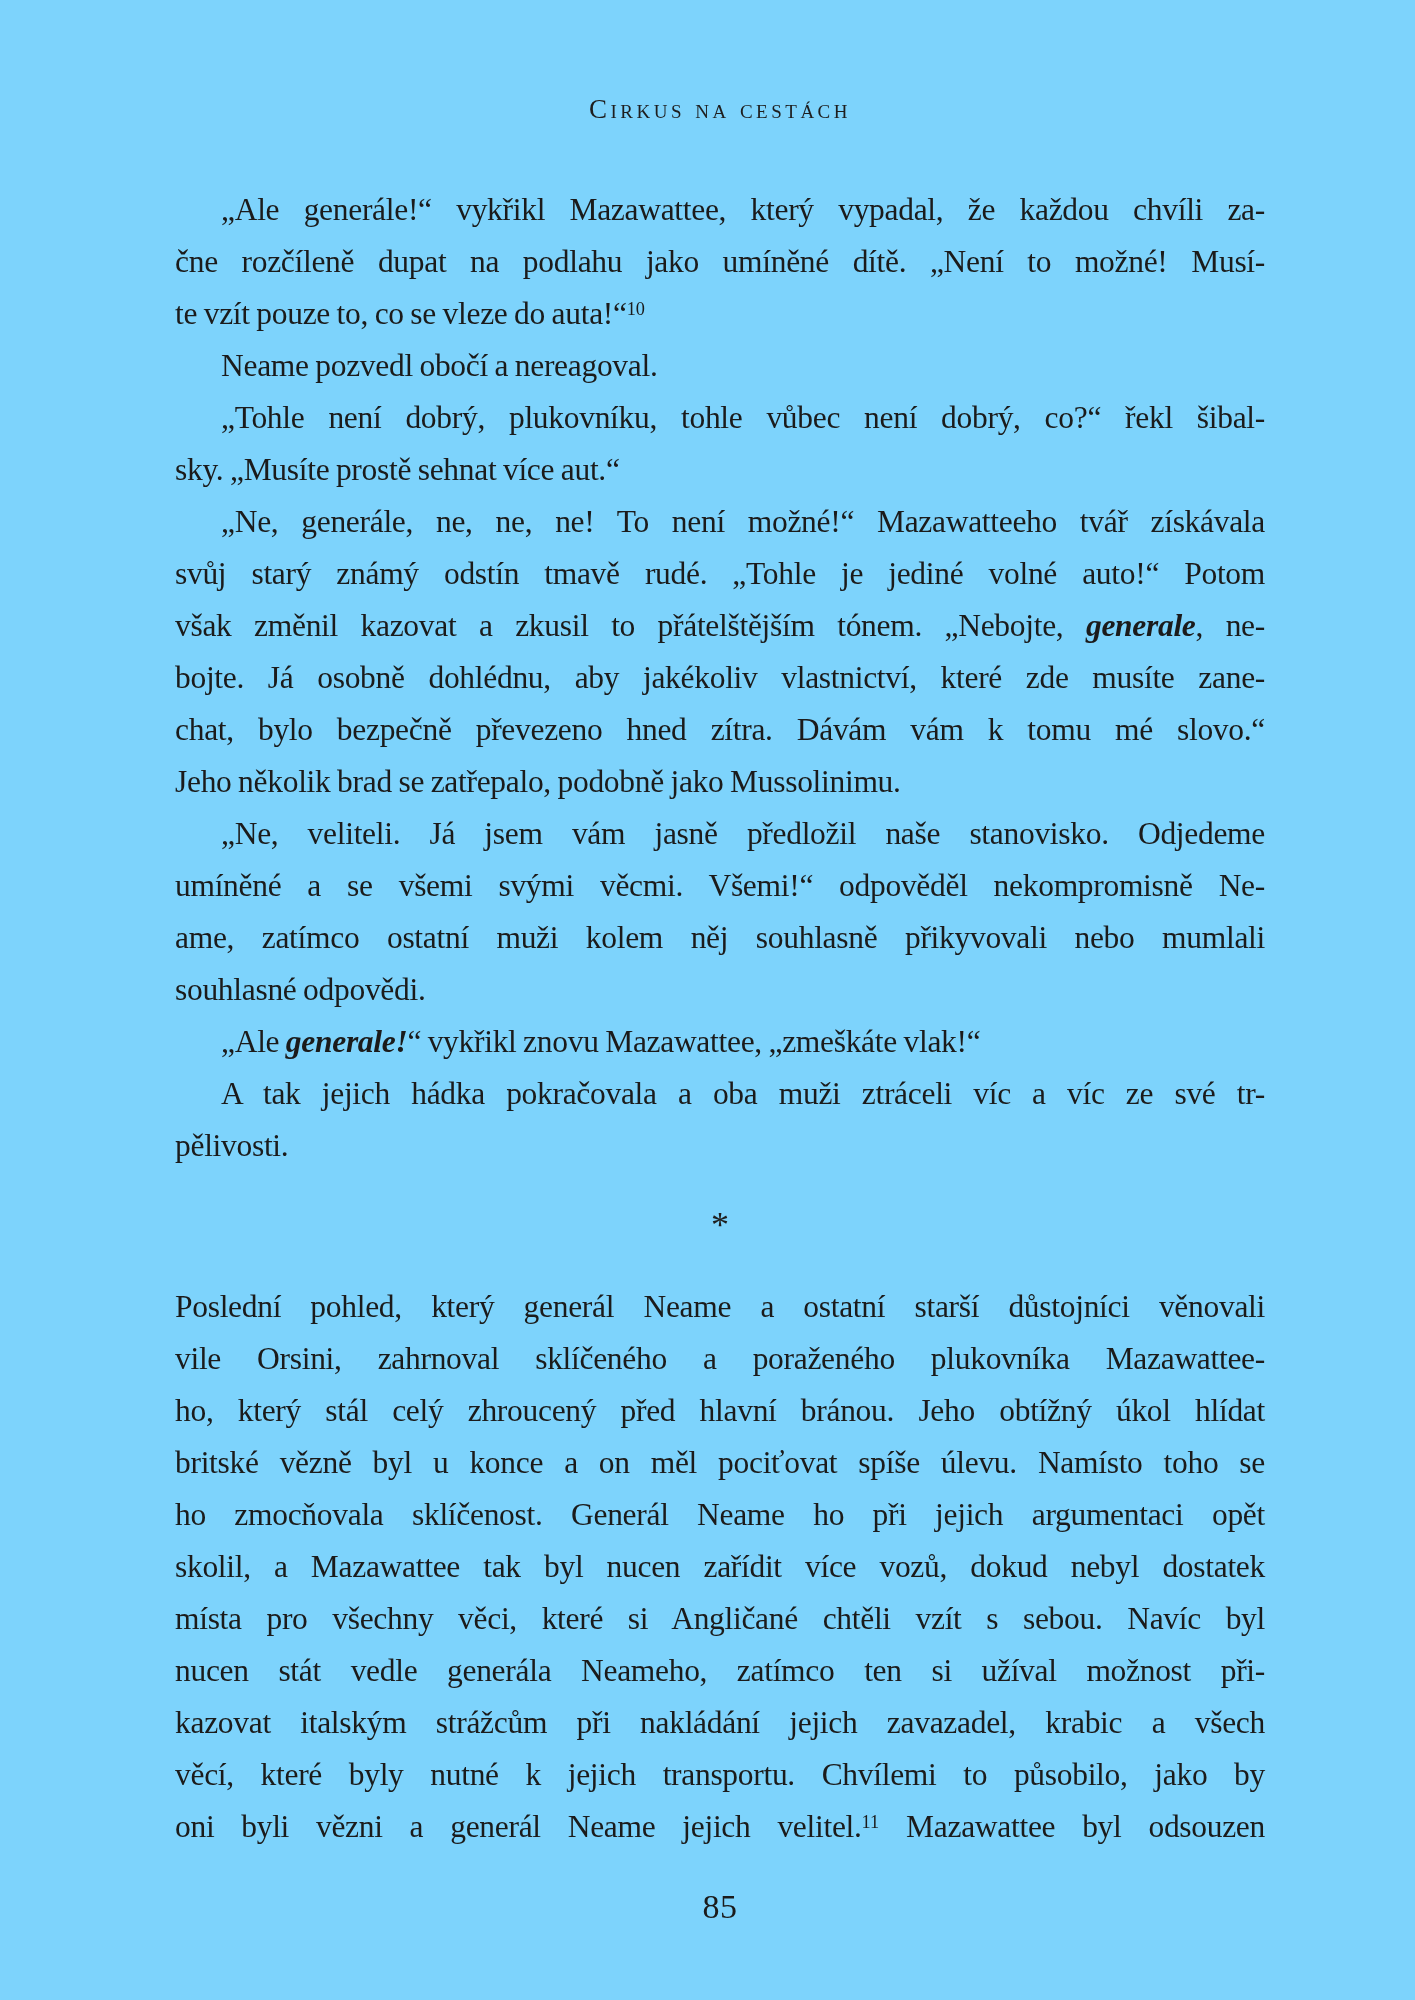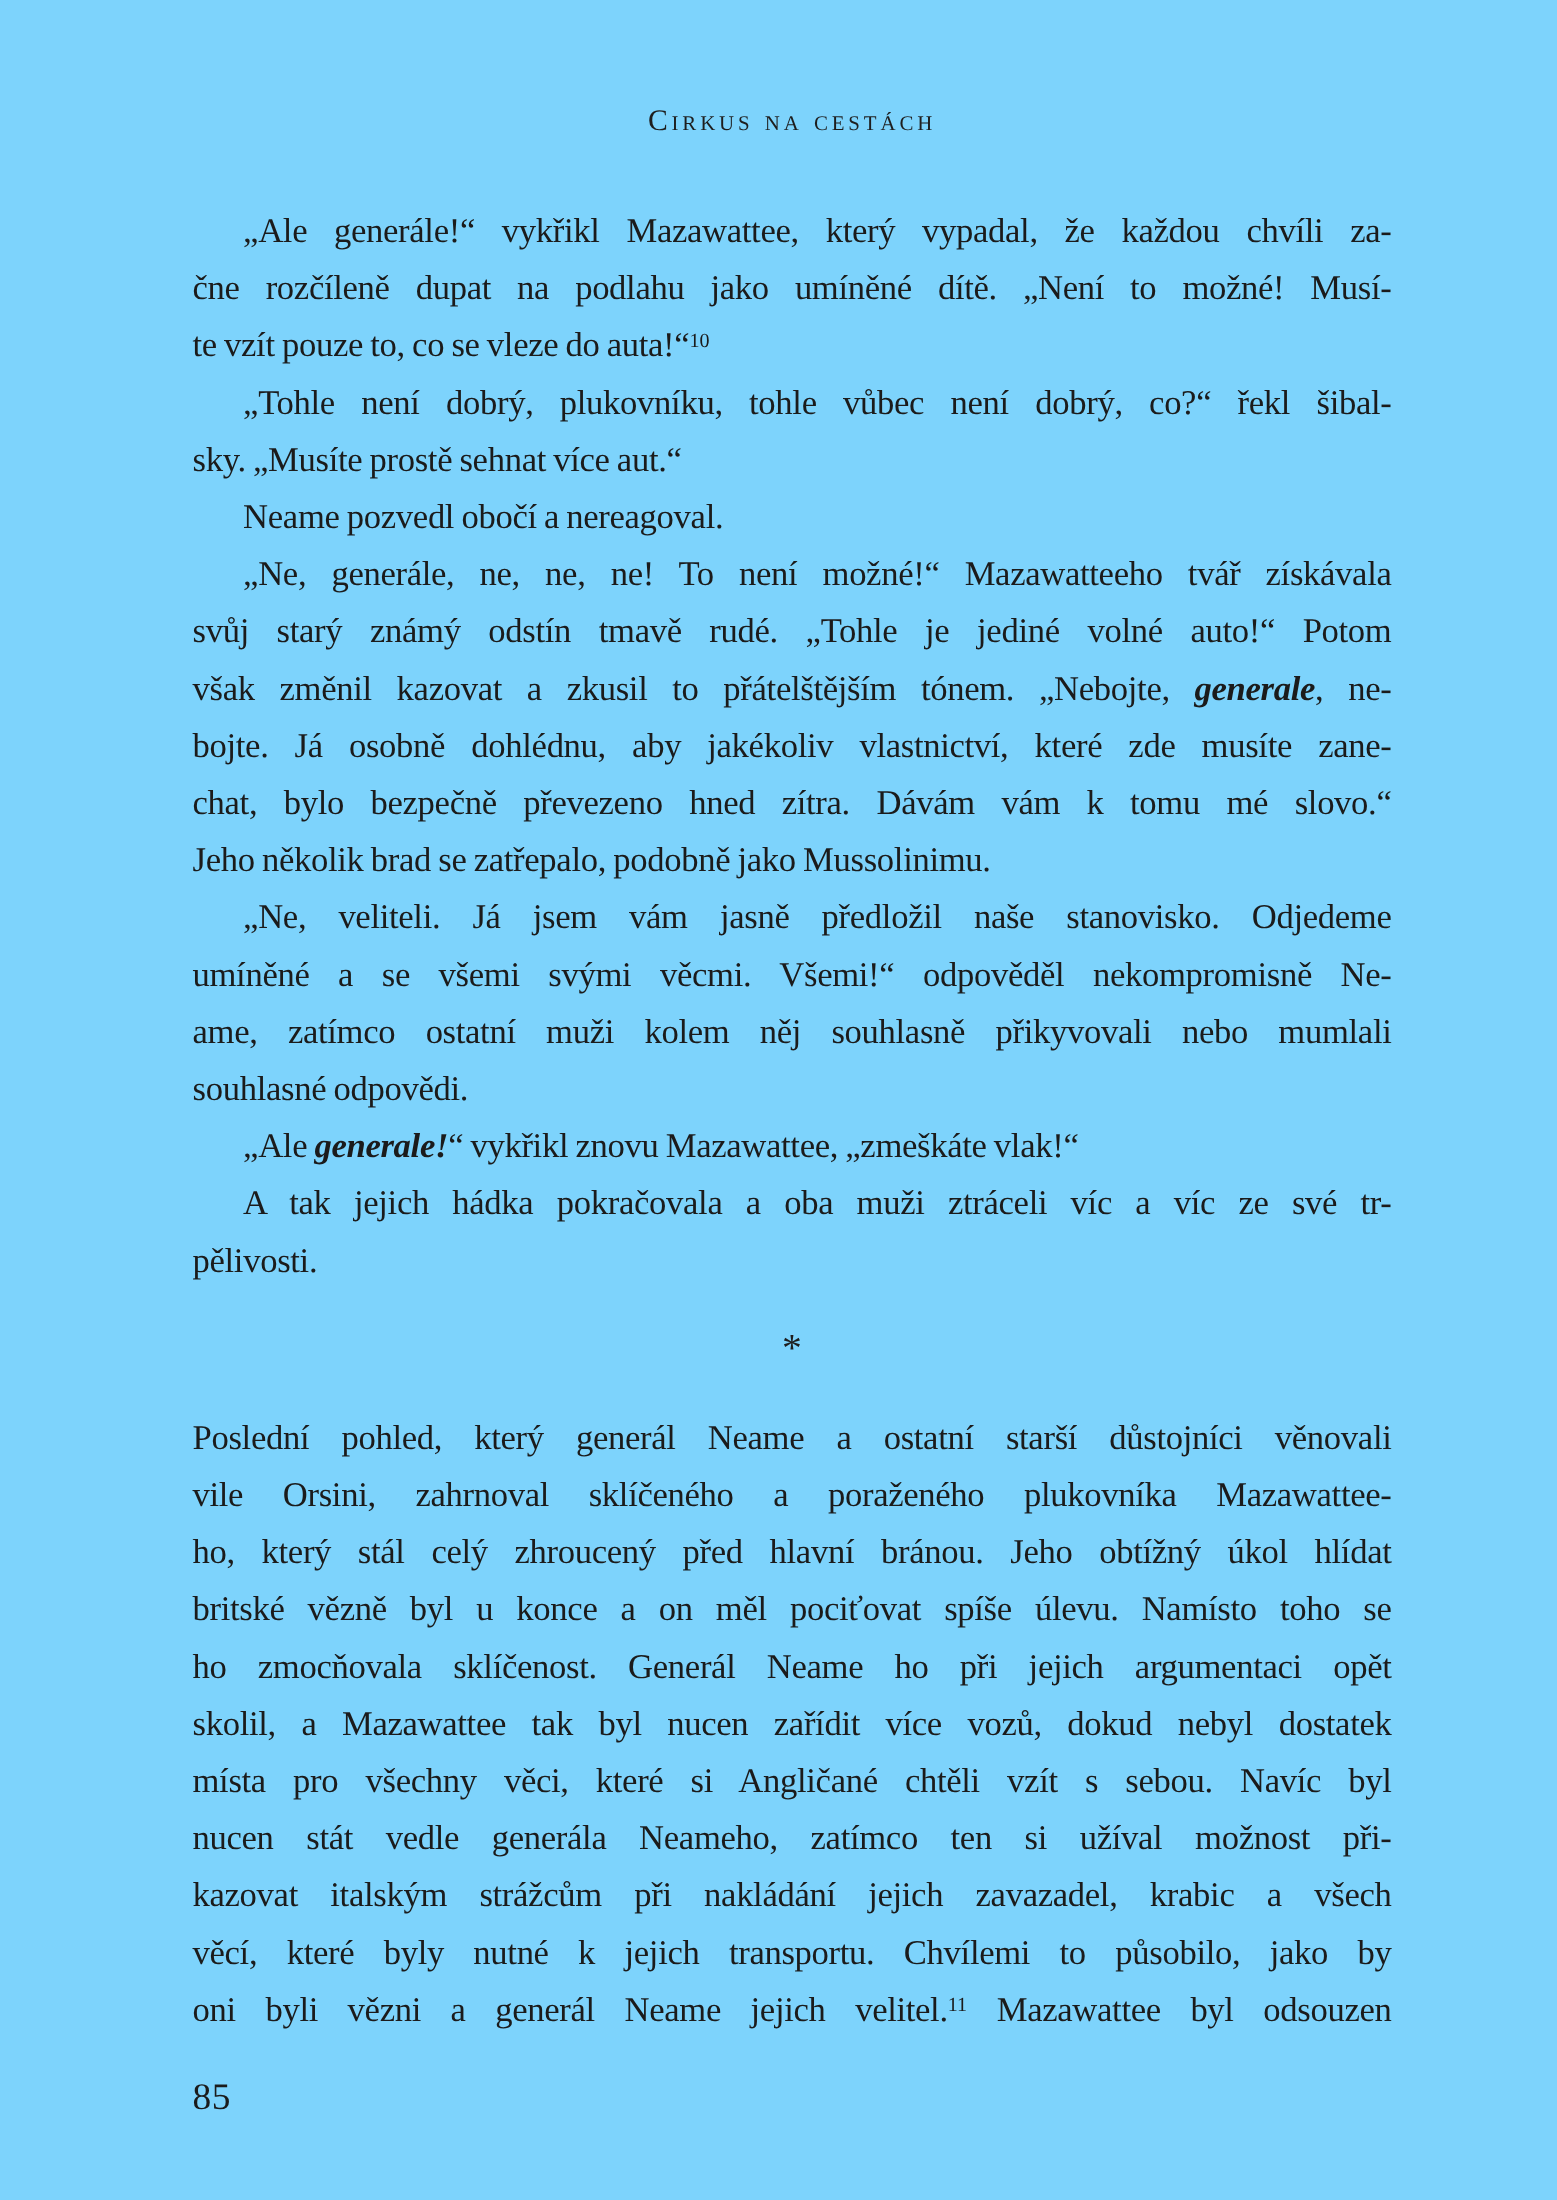--- a/index.html
+++ b/index.html
@@ -103,11 +103,11 @@
         <div class="line last"><span>te vzít pouze to, co se vleze do auta!“</span><span class="seg-sup">10</span></div>
       </div>
       <div class="para">
+        <div class="line last indent"><span>Neame pozvedl obočí a nereagoval.</span></div>
+      </div>
+      <div class="para">
         <div class="line indent"><span>„Tohle není dobrý, plukovníku, tohle vůbec není dobrý, co?“ řekl šibal-</span></div>
         <div class="line last"><span>sky. „Musíte prostě sehnat více aut.“</span></div>
-      </div>
-      <div class="para">
-        <div class="line last indent"><span>Neame pozvedl obočí a nereagoval.</span></div>
       </div>
       <div class="para">
         <div class="line indent"><span>„Ne, generále, ne, ne, ne! To není možné!“ Mazawatteeho tvář získávala</span></div>

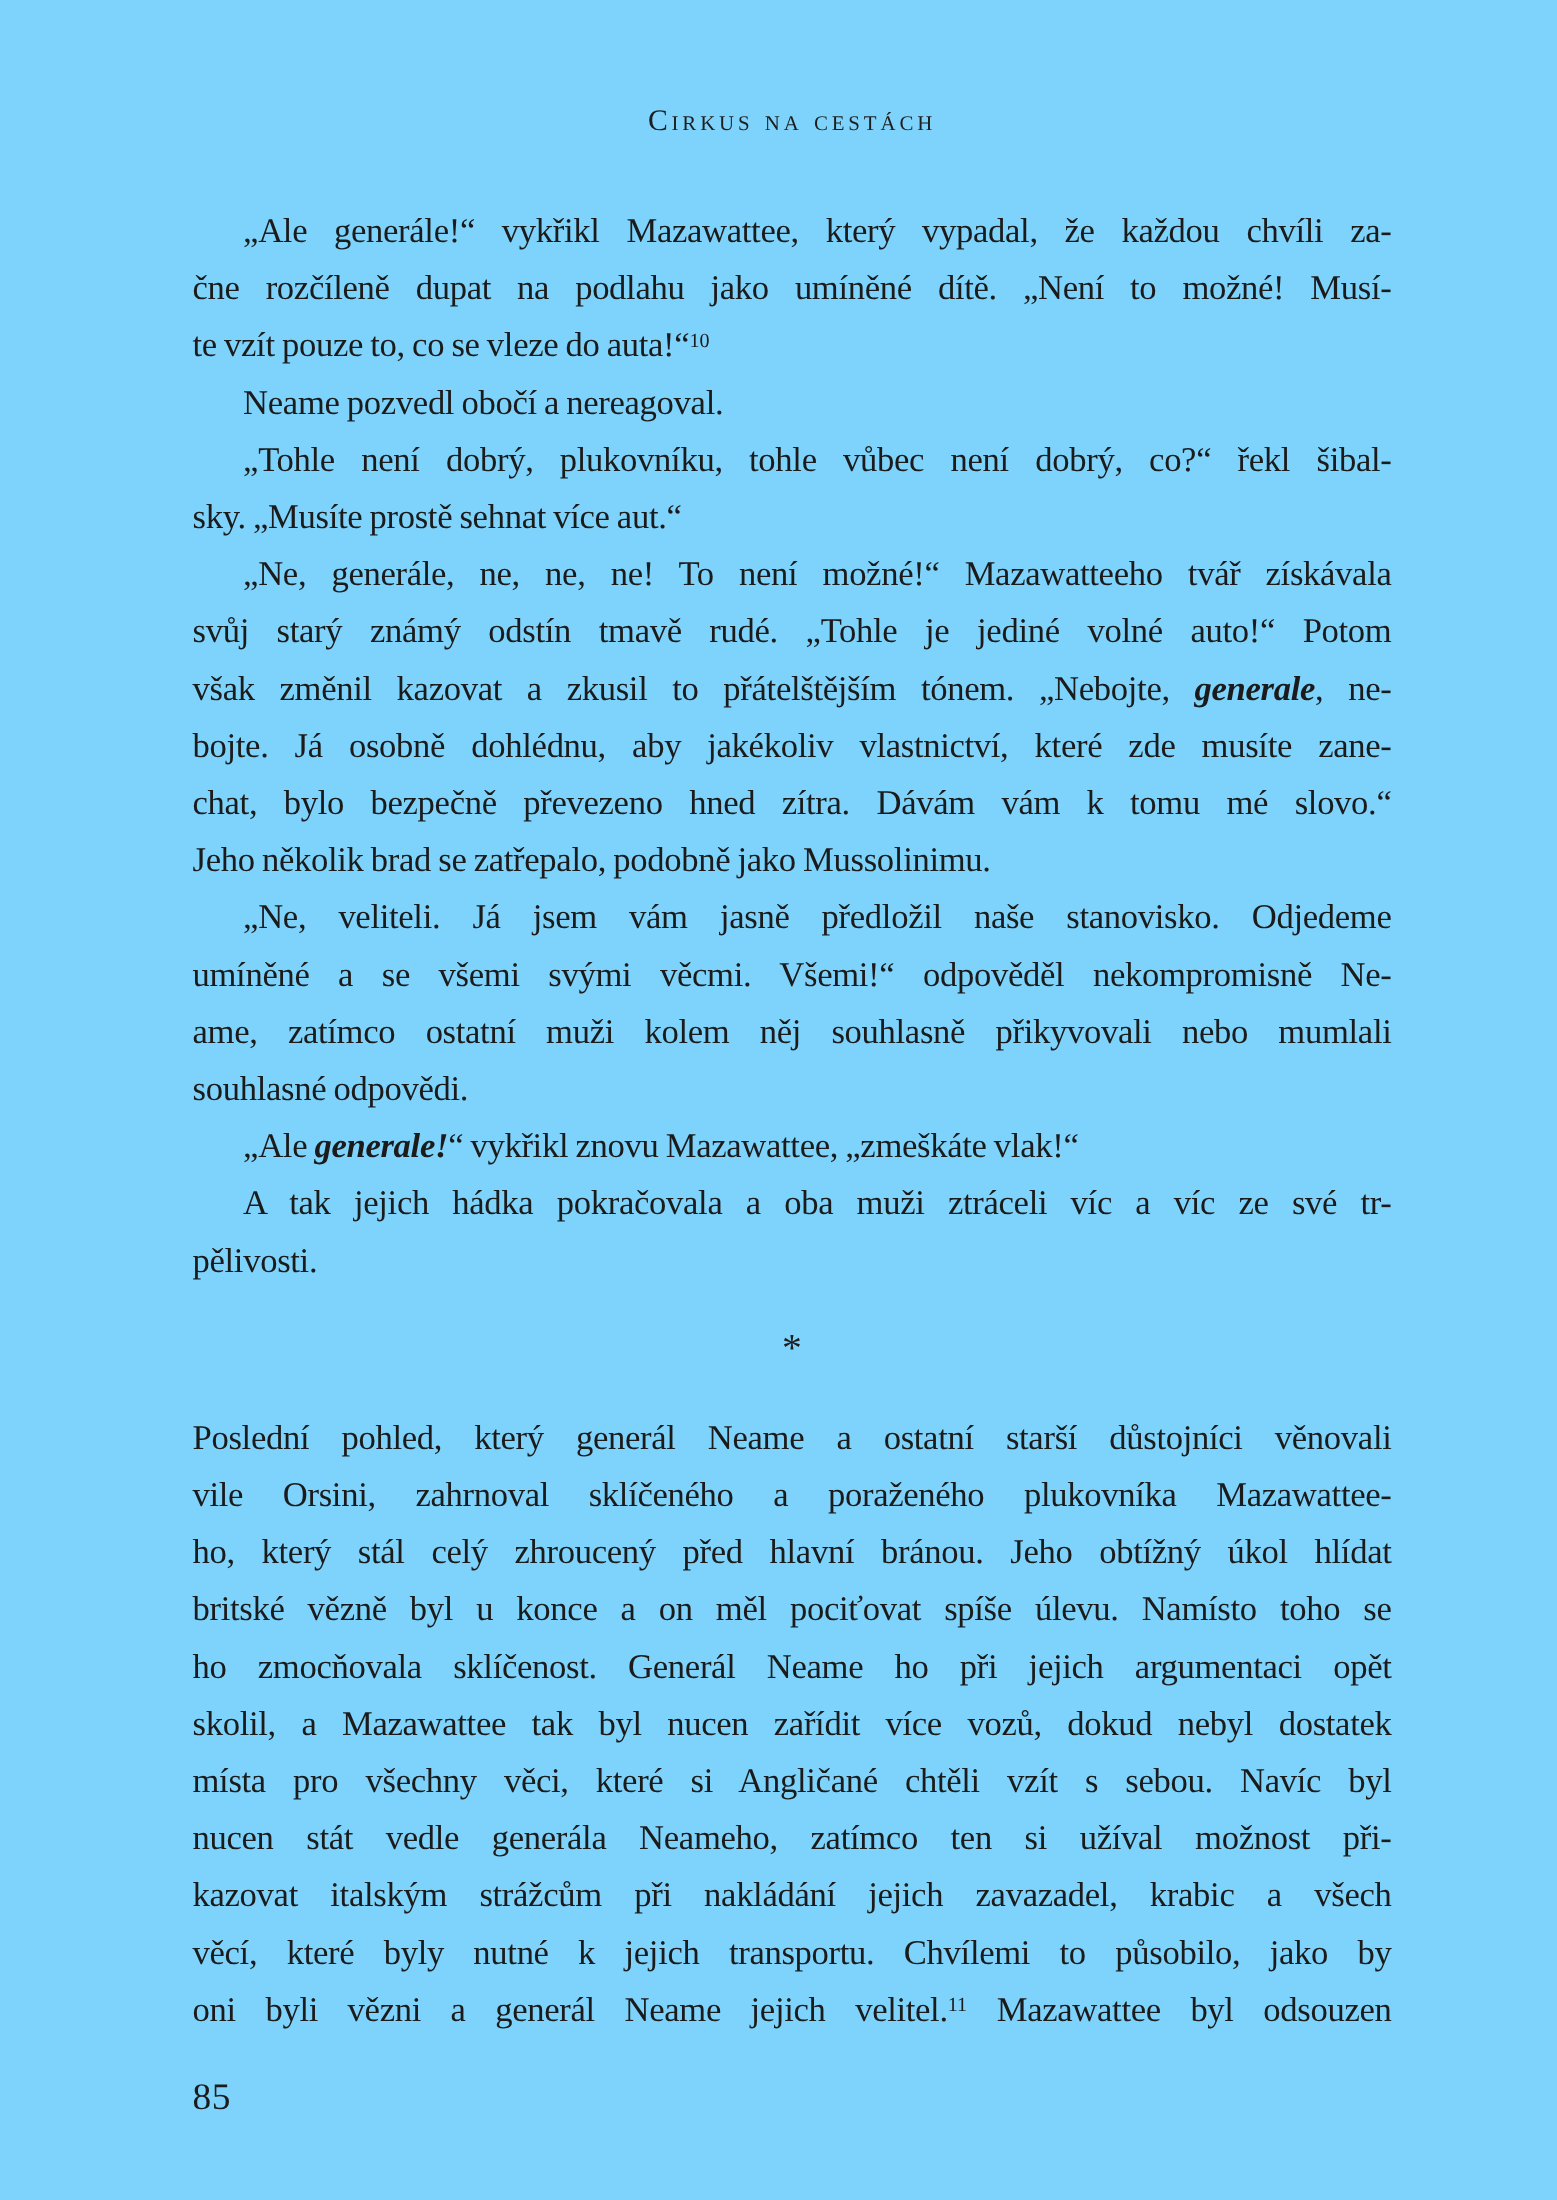--- a/index.html
+++ b/index.html
@@ -83,7 +83,7 @@
     width: 1090px;
     height: 46px;
     line-height: 46px;
-    text-align: left;
+    text-align: center;
     font-size: 34px;
     letter-spacing: 0.5px;
     color: #1b1b1b;

